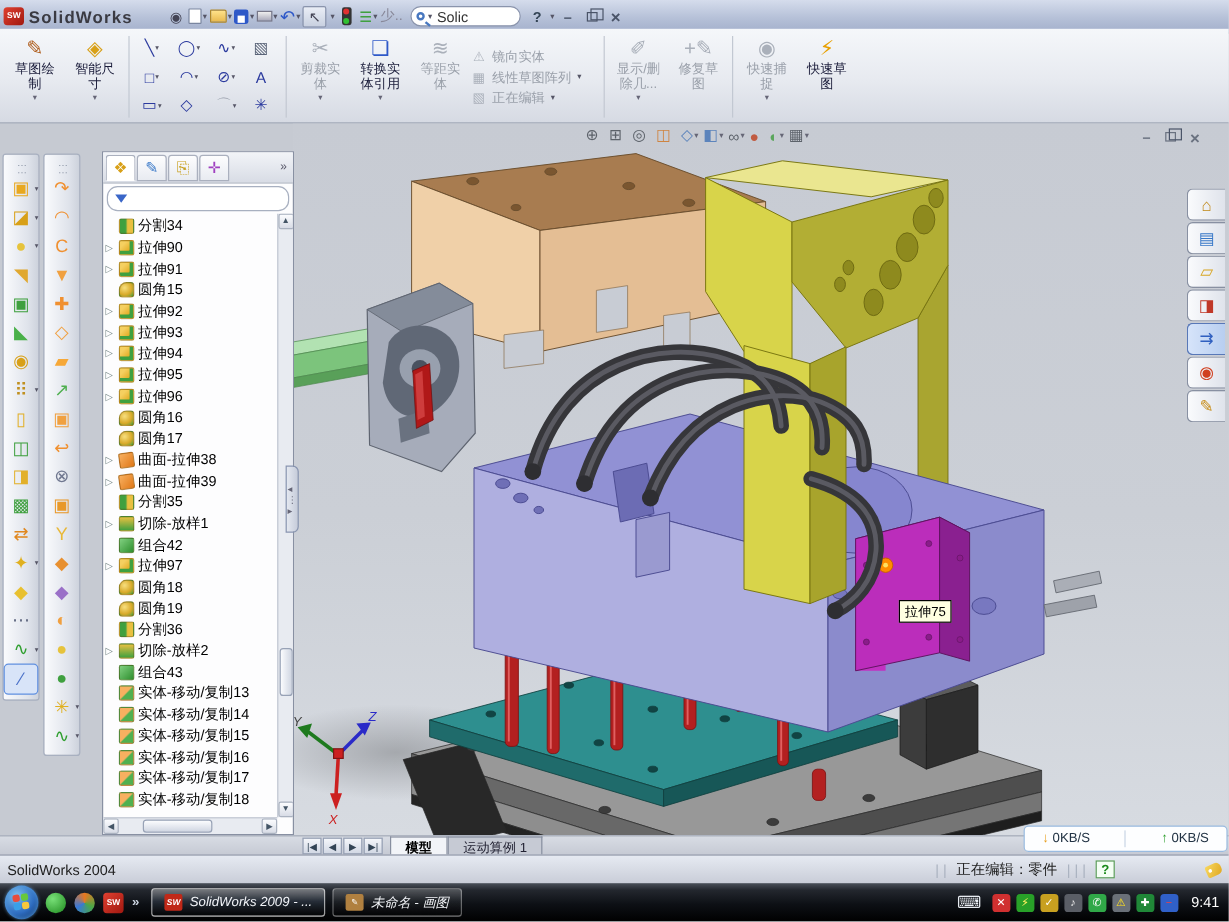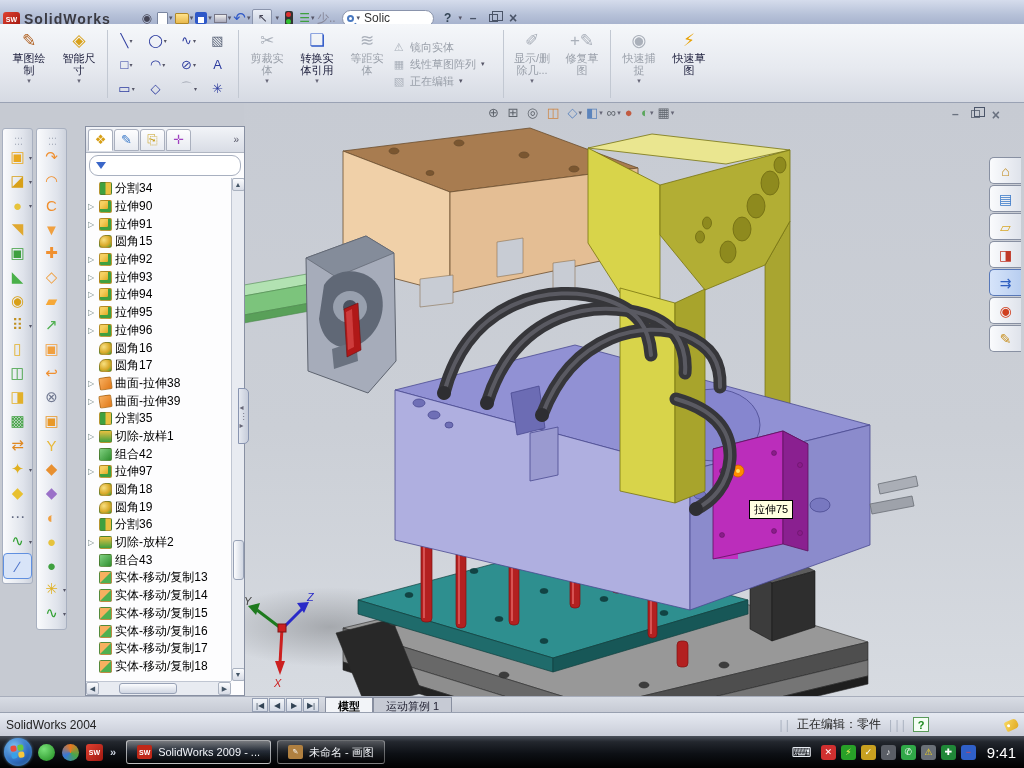--- a/index.html
+++ b/index.html
@@ -10,7 +10,7 @@
   
   #titlebar{position:absolute;left:0;top:0;width:1024px;height:28px;
     background:linear-gradient(180deg,#D5DCEC 0%,#B6C1D8 55%,#A3AFCB 100%);
-    border-bottom:1px solid #8A94AC;display:flex;align-items:flex-end;}
+    border-bottom:1px solid #8A94AC;display:flex;align-items:center;}
   .sw-badge{width:17px;height:15px;margin:0 4px 0 3px;background:linear-gradient(135deg,#E04030,#A01810);
     border-radius:3px;color:#fff;font-size:7px;font-weight:bold;display:flex;align-items:center;justify-content:center;}
   #app-title{font-weight:bold;color:#3A3A42;font-size:14px;letter-spacing:1px;margin-right:22px;}

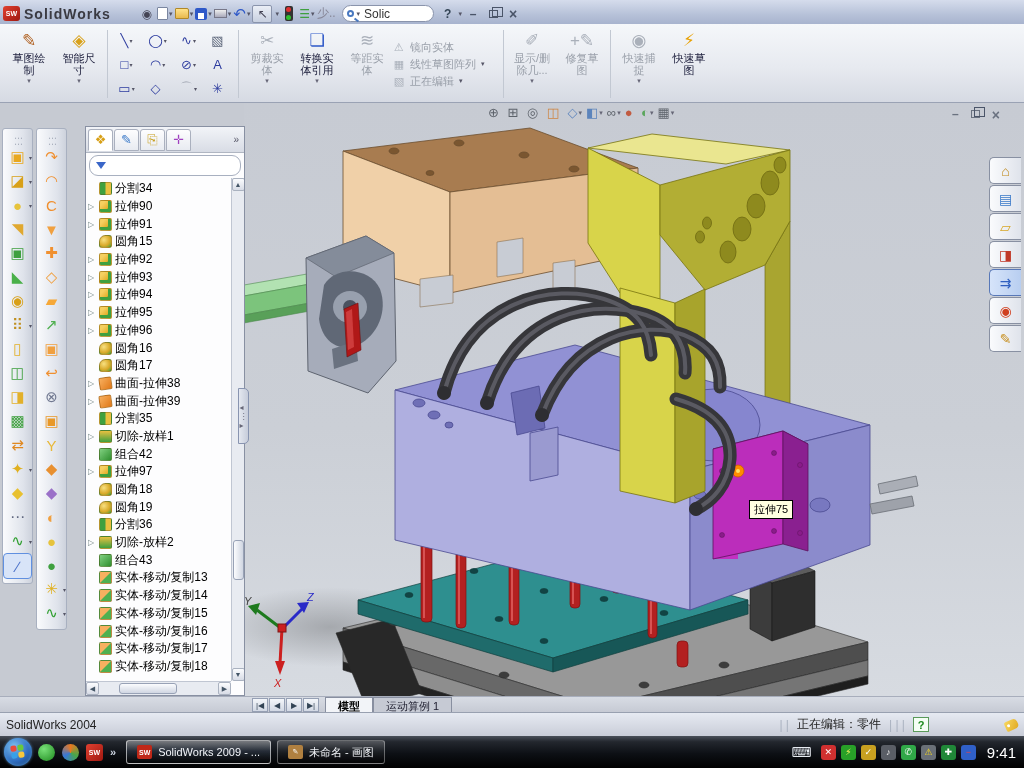--- a/index.html
+++ b/index.html
@@ -956,6 +956,13 @@
       </span>
   </div>
 
+  <div id="netwidget">
+    <span><b style="color:#E8A020;font-weight:normal;">↓</b>
+      <span>0KB/S</span></span>
+    <span class="sep"></span>
+    <span><b style="color:#30A030;font-weight:normal;">↑</b>
+      <span>0KB/S</span></span>
+  </div>
 
   <div id="statusbar">
     <span>SolidWorks 2004</span>

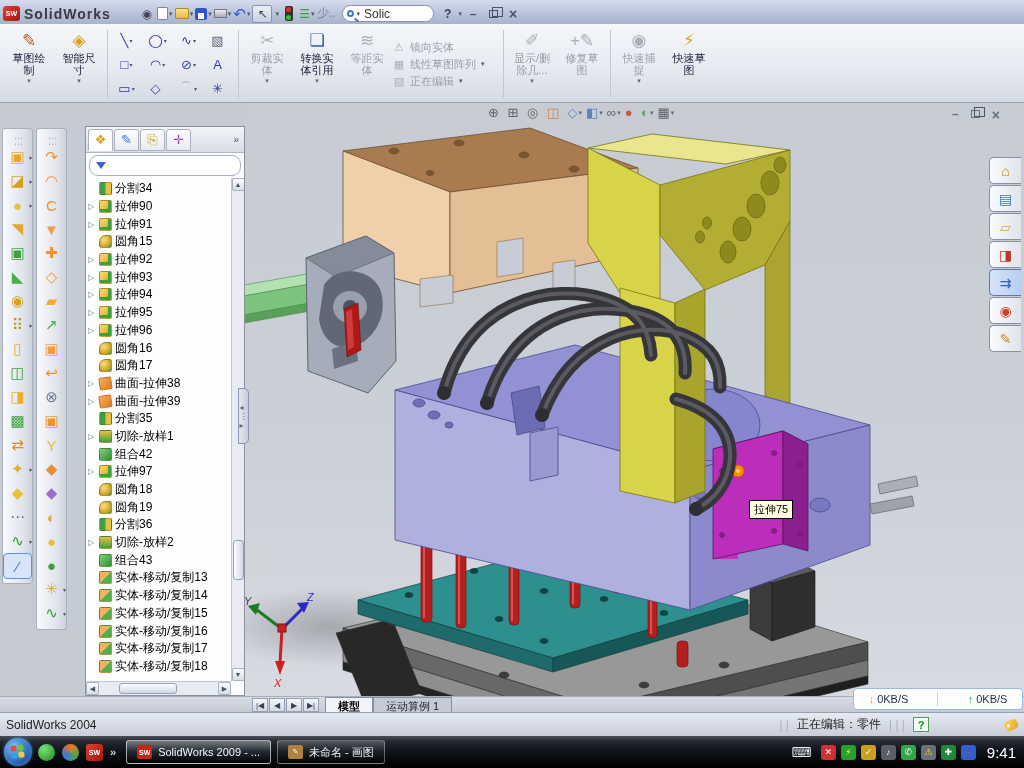--- a/index.html
+++ b/index.html
@@ -991,7 +991,7 @@
       <span class="ql" style="background:linear-gradient(135deg,#E04030,#A01810);border-radius:3px;color:#fff;">SW</span>
       <span class="chev">»</span>
     </span>
-    <span style="display:flex;">
+    <span style="display:flex;font-style:italic;">
 
     <span class="taskbtn active">
           <span class="tb-ic" style="background: rgb(192, 40, 24);">SW</span>

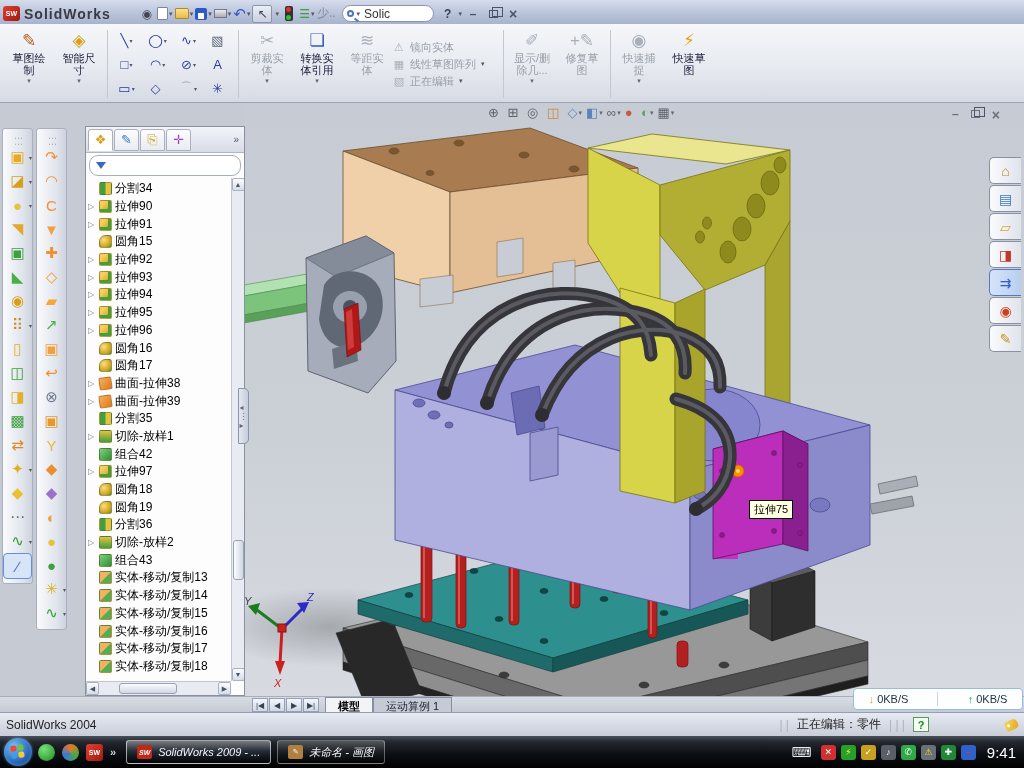--- a/index.html
+++ b/index.html
@@ -155,7 +155,7 @@
   #tray{margin-left:auto;display:flex;align-items:center;gap:5px;padding-right:8px;}
   .tray-ic{width:15px;height:15px;border-radius:3px;display:flex;align-items:center;justify-content:center;font-size:9px;line-height:15px;}
   #kb-ic{color:#E8ECF2;font-size:14px;margin-right:4px;}
-  #clock{font-size:15px;color:#fff;margin-left:6px;}
+  #clock{font-size:12px;color:#fff;margin-left:6px;}
 </style>
 </head>
 <body>

